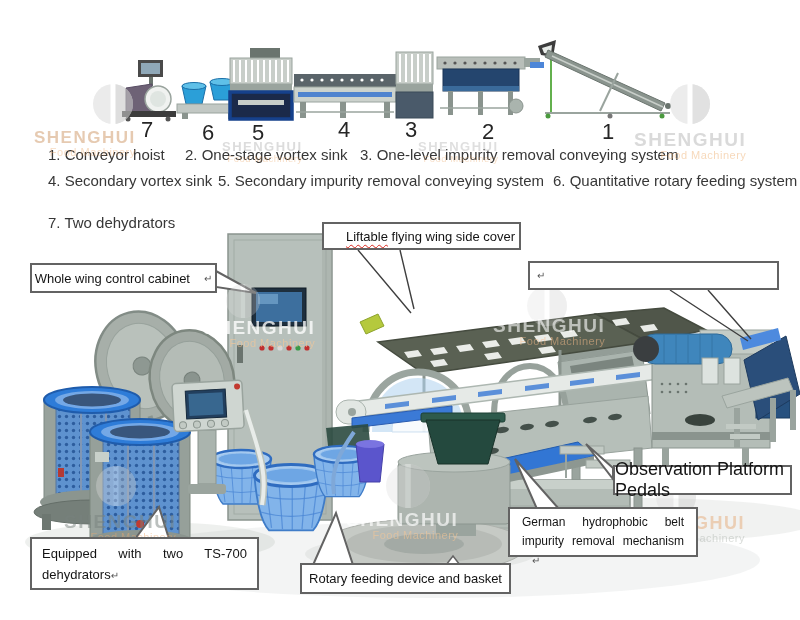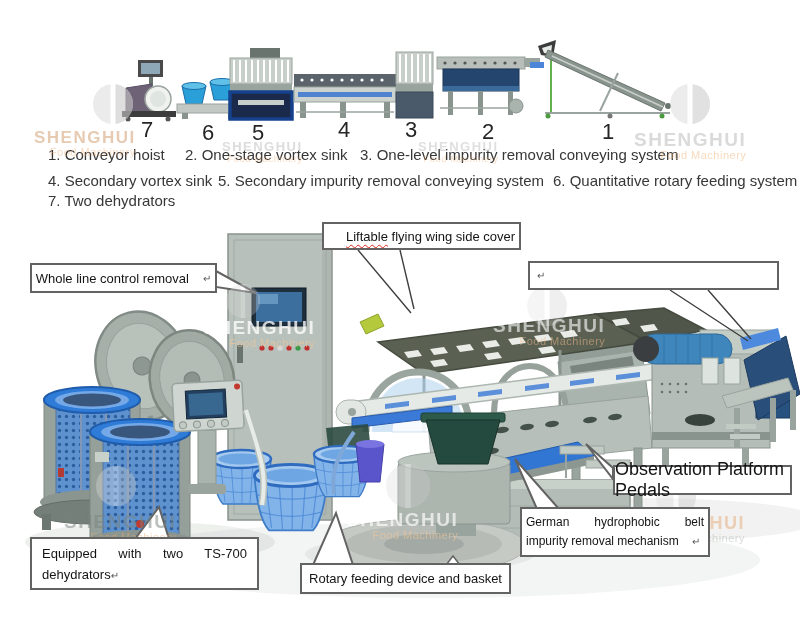--- a/index.html
+++ b/index.html
@@ -409,7 +409,7 @@
   <div class="legend-item" style="left:48px;top:172px;">4. Secondary vortex sink</div>
   <div class="legend-item" style="left:218px;top:172px;">5. Secondary impurity removal conveying system</div>
   <div class="legend-item" style="left:553px;top:172px;">6. Quantitative rotary feeding system</div>
-  <div class="legend-item" style="left:48px;top:192px;">7. Two dehydrators</div>
+  <div class="legend-item" style="left:48px;top:214px;">7. Two dehydrators</div>
 
   <div class="wm" style="left:34px;top:129px;">
     <span class="b" style="font-size:17px;color:rgba(205,150,100,.5);">SHENGHUI</span>

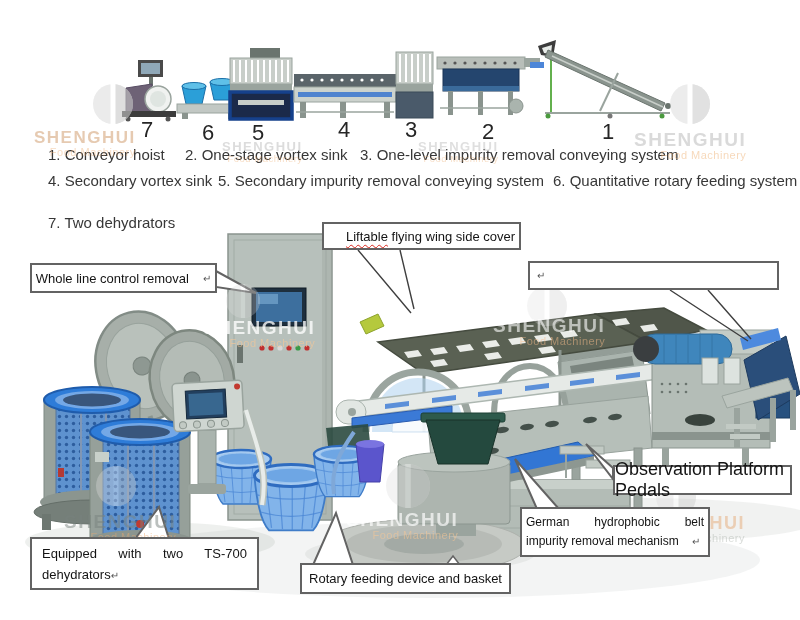--- a/index.html
+++ b/index.html
@@ -449,7 +449,7 @@
   </div>
 
   <div class="callout center" id="co-whole">
-    <span>Whole line control removal</span>
+    <span>Whole wing control cabinet</span>
     <span class="ret" style="margin-left:14px;">↵</span>
   </div>
 

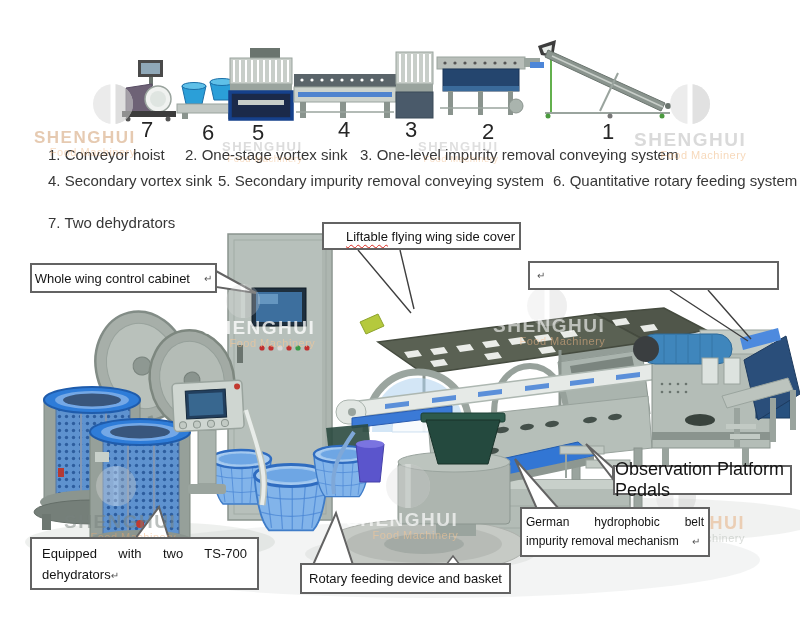--- a/index.html
+++ b/index.html
@@ -23,7 +23,7 @@
   #co-lift{left:322px;top:222px;width:199px;height:28px;padding-left:22px;}
   #co-hoist{left:528px;top:261px;width:251px;height:29px;padding-left:7px;font-size:12.6px;}
   #co-obs{left:613px;top:465px;width:179px;height:30px;font-size:18px;}
-  #co-german{left:520px;top:507px;width:190px;height:50px;padding:4px 4px;font-size:12px;}
+  #co-german{left:508px;top:507px;width:190px;height:50px;padding:4px 12px;font-size:12px;}
   #co-ts{left:30px;top:537px;width:229px;height:53px;padding:5px 10px;font-size:13px;}
   #co-rotary{left:300px;top:563px;width:211px;height:31px;}
 </style>

